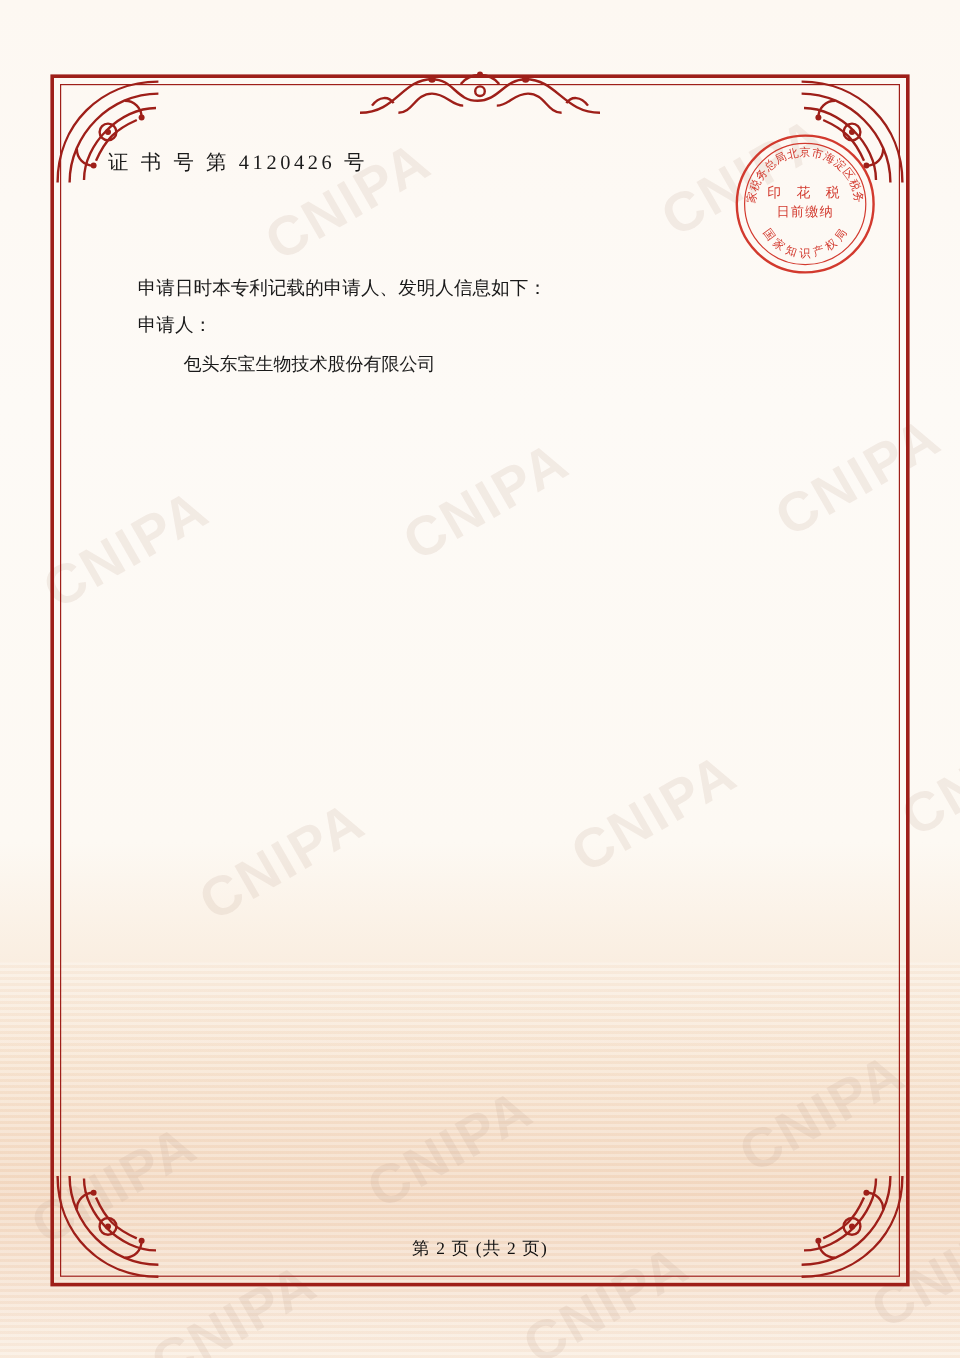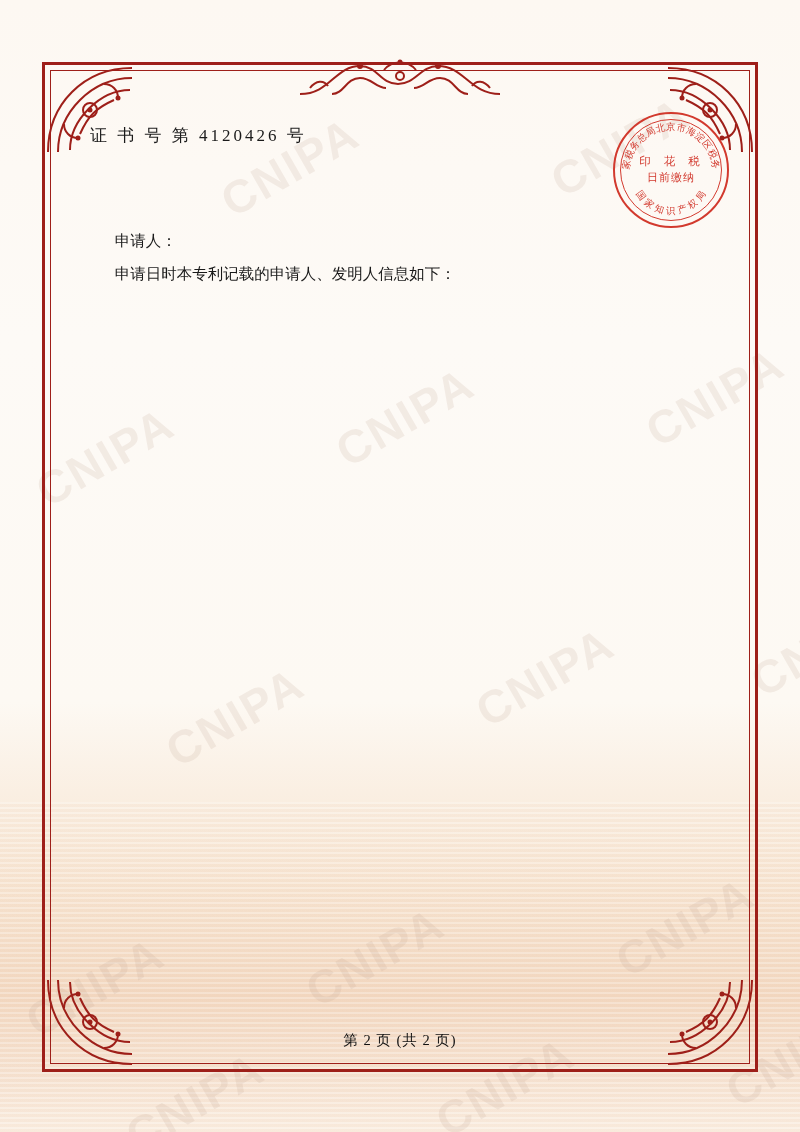--- a/index.html
+++ b/index.html
@@ -350,10 +350,10 @@
     <div class="cert-no">证 书 号 第 4120426 号</div>
 
 
+    <p class="label">申请日时本专利记载的申请人、发明人信息如下：</p>
+
     <p class="label tight">申请人：</p>
 
-    <p class="label">申请日时本专利记载的申请人、发明人信息如下：</p>
-
     <div class="gap-lg"></div>
 
 

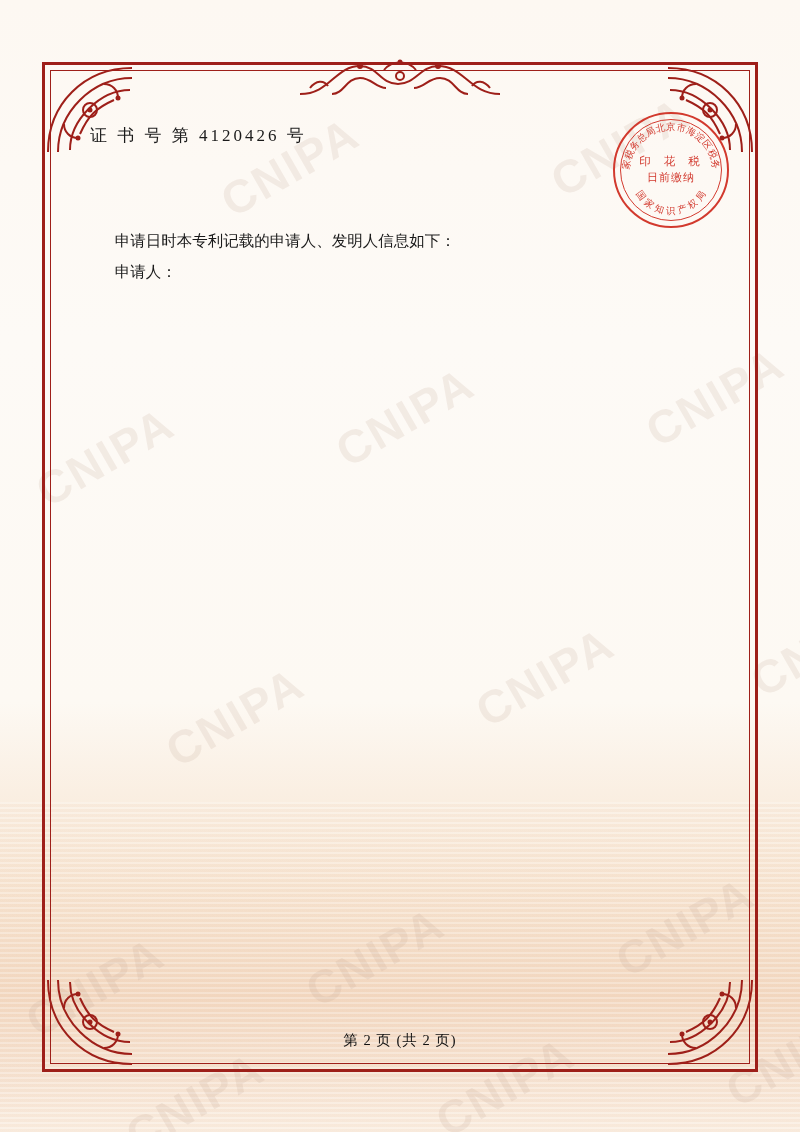--- a/index.html
+++ b/index.html
@@ -353,6 +353,7 @@
     <p class="label">申请日时本专利记载的申请人、发明人信息如下：</p>
 
     <p class="label tight">申请人：</p>
+    <p class="value">包头东宝生物技术股份有限公司</p>
 
     <div class="gap-lg"></div>
 

